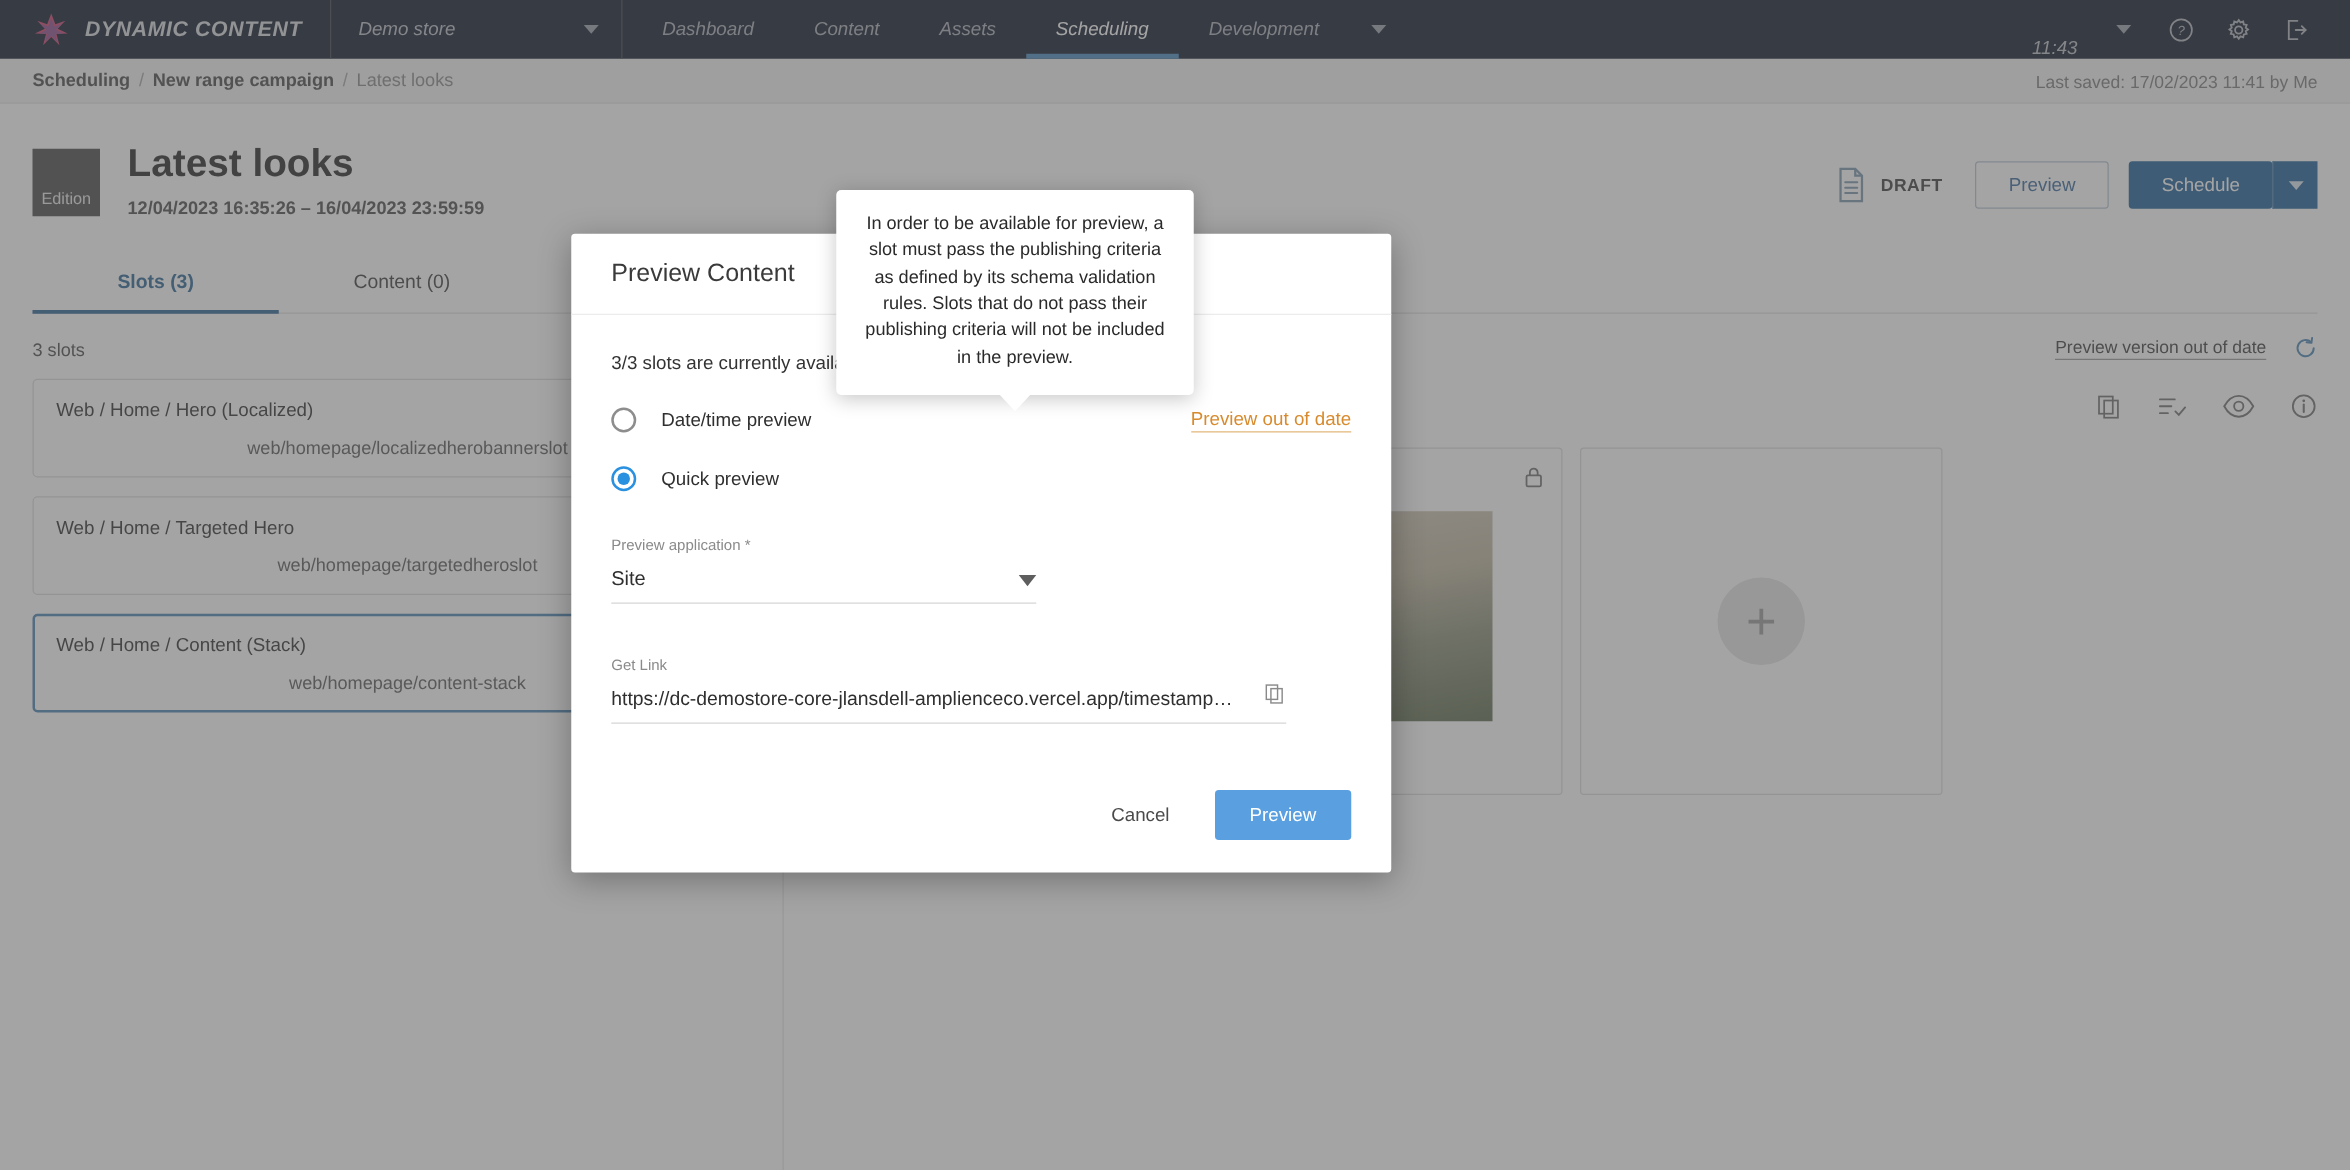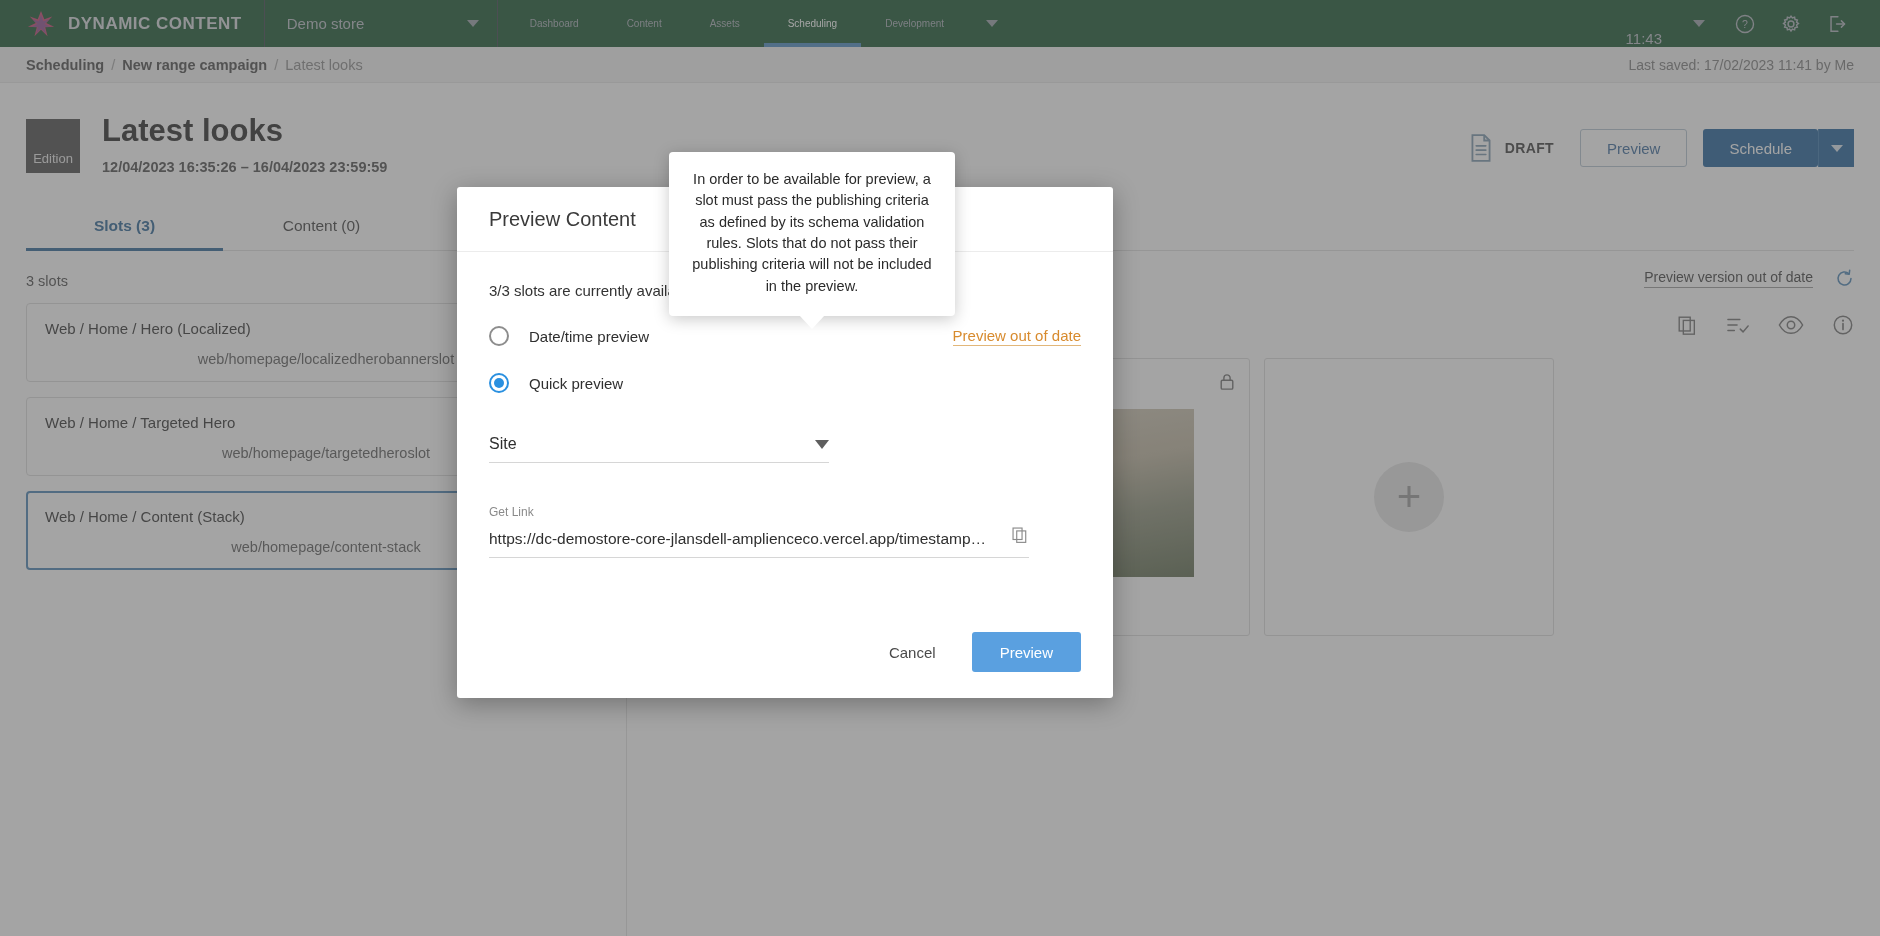--- a/index.html
+++ b/index.html
@@ -17,9 +17,10 @@
   
   .topnav {
     position: relative; z-index: 1;
-    height: 47px; background: #14532d;
+    height: 47px; background: #0f172a;
     display: flex; align-items: center;
     color: #b8bcc4;
+    font-style: italic;
   }
   .logo-wrap { display: flex; align-items: center; padding: 0 22px 0 26px; height: 47px; }
   .logo-mark { width: 30px; height: 30px; margin-right: 12px; flex: none; }

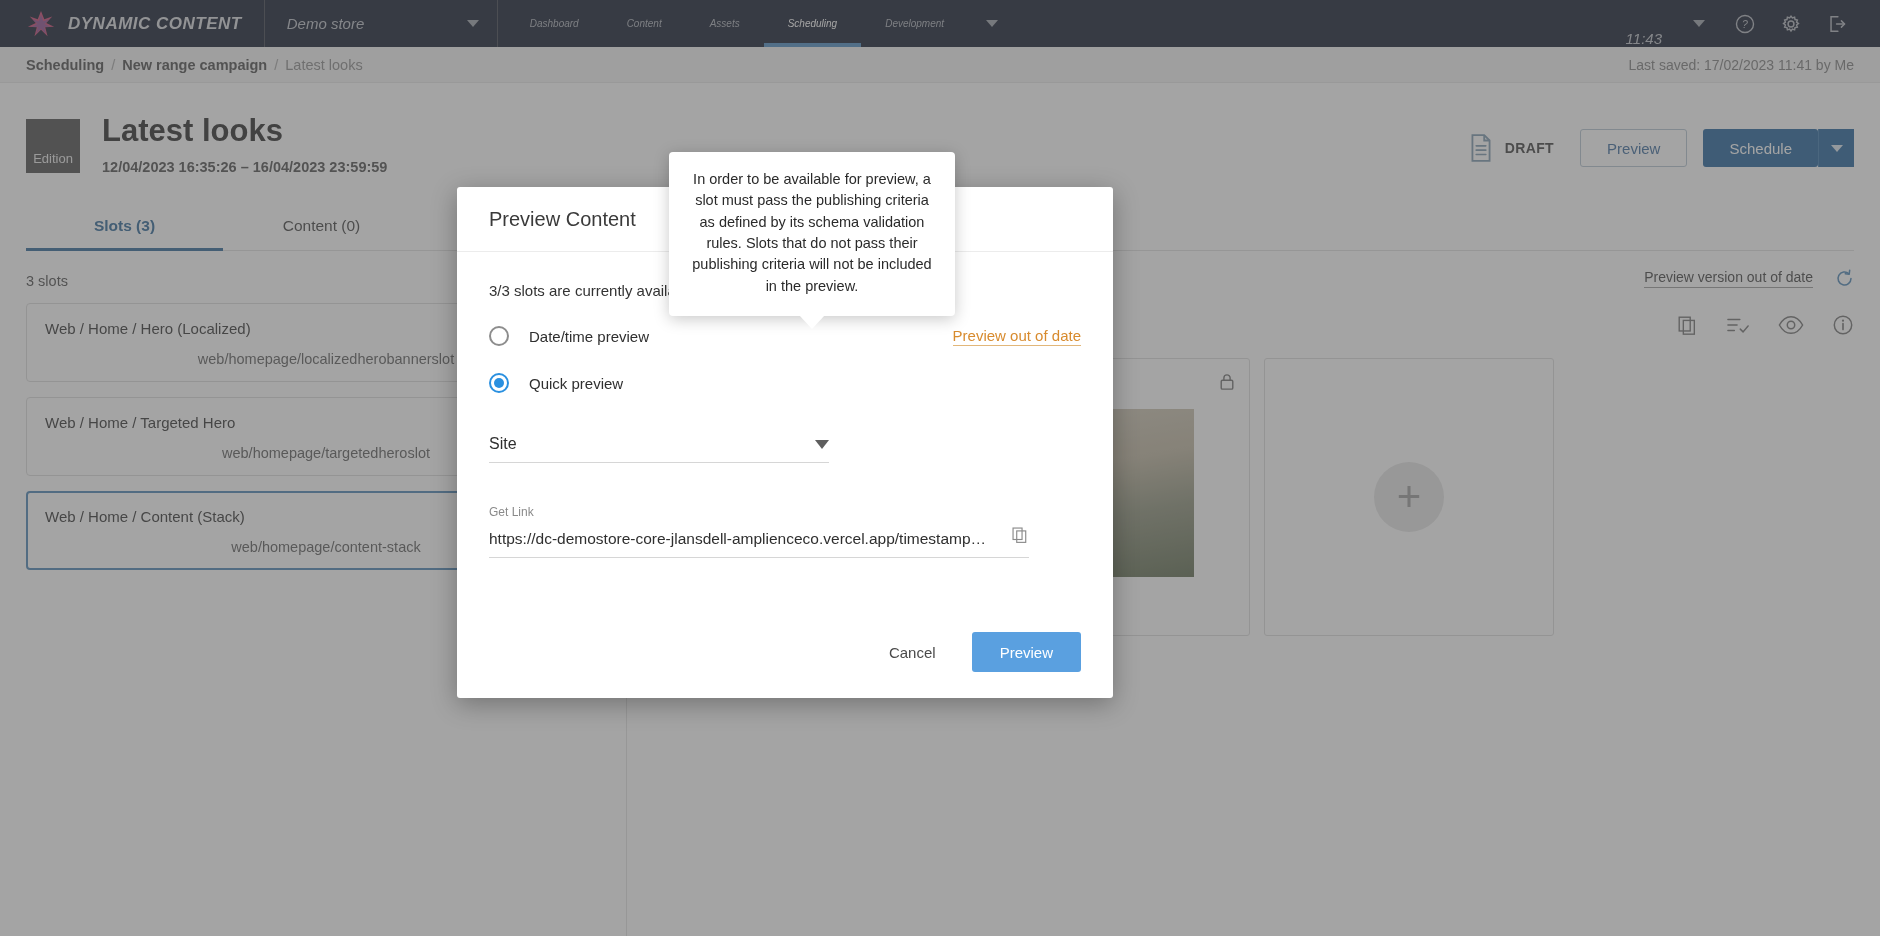--- a/index.html
+++ b/index.html
@@ -43,7 +43,7 @@
   .nav-items { display: flex; align-items: stretch; height: 47px; margin-left: 8px; }
   .nav-item {
     display: flex; align-items: center; padding: 0 24px; height: 47px;
-    font-size: 10px; color: #a8adb6; position: relative; white-space: nowrap;
+    font-size: 15px; color: #a8adb6; position: relative; white-space: nowrap;
   }
   .nav-item.active { color: #ffffff; }
   .nav-item.active::after {

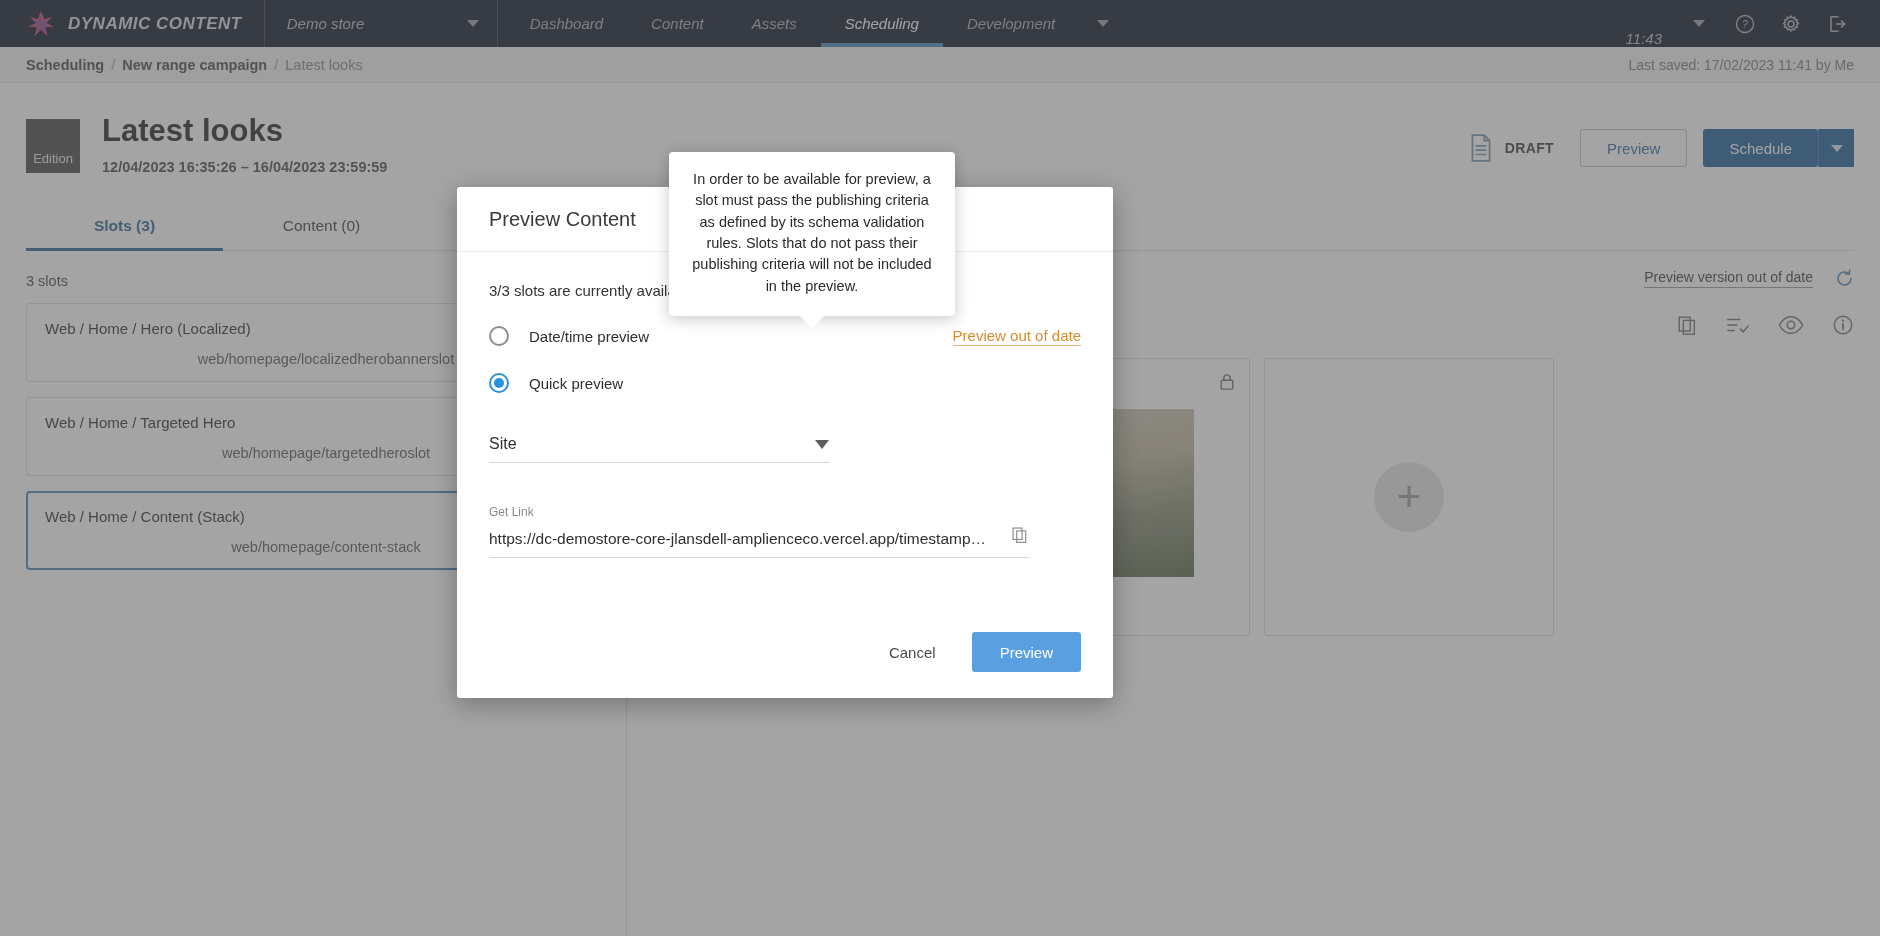--- a/index.html
+++ b/index.html
@@ -491,6 +491,7 @@
       </div>
 
       <div class="field">
+        <div class="field-label">Preview application *</div>
         <div class="select-box">
           <span class="select-value">Site</span>
           <span class="select-caret"></span>

